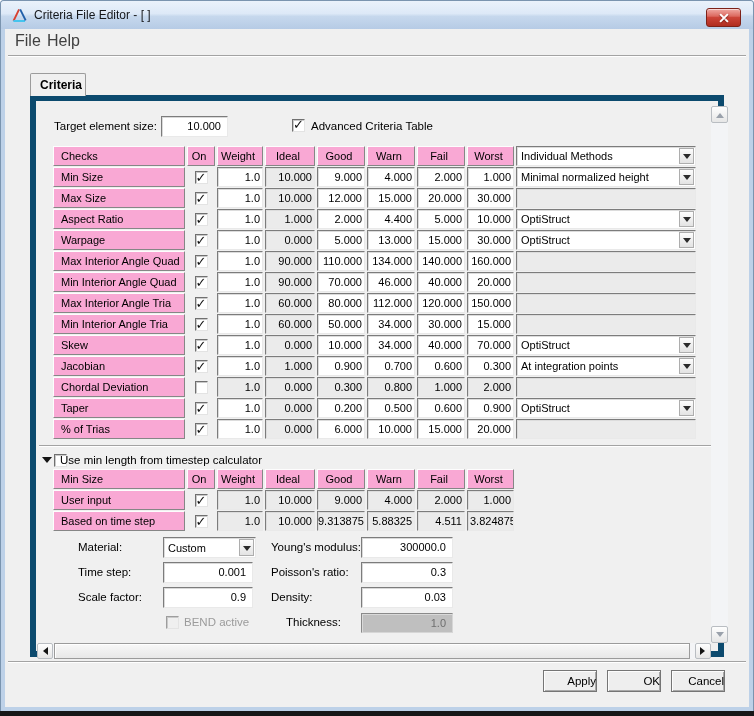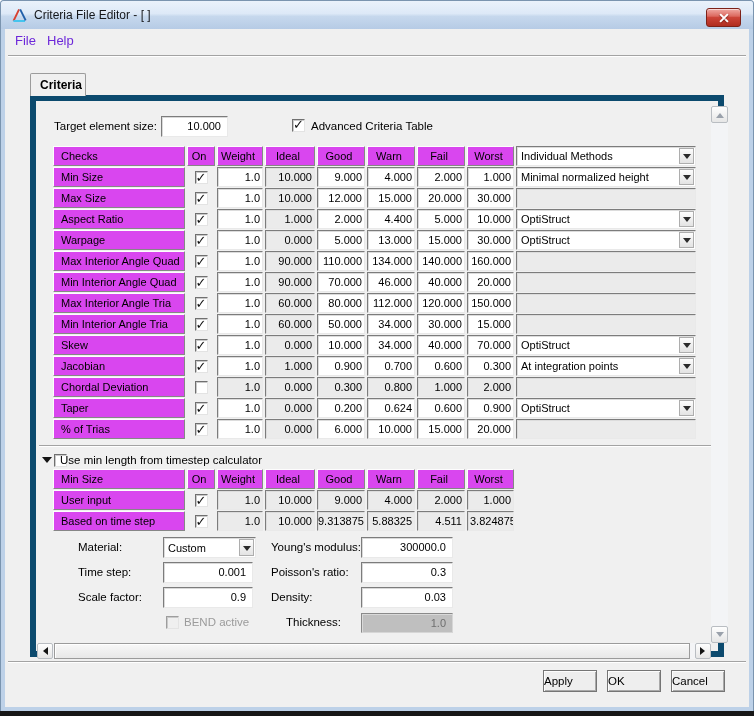--- a/index.html
+++ b/index.html
@@ -29,7 +29,7 @@
   
   .client { position:absolute; left:5px; top:29px; width:744px; height:678px; background:#f0f0f0; }
   .shadowband { position:absolute; left:0; bottom:0; width:754px; height:5px; background:#171717; }
-  .menu-item { position:absolute; top:2px; height:20px; line-height:20px; font-size:13px; color:#6d28d9; padding:0 4px; }
+  .menu-item { position:absolute; top:2px; height:20px; line-height:20px; font-size:16px; color:#404040; padding:0 4px; }
   .etched { position:absolute; height:0; border-top:1px solid #a3a3a3; border-bottom:1px solid #ffffff; }
   
   .tab { position:absolute; left:25px; top:44px; width:56px; height:23px; background:#f0f0f0;

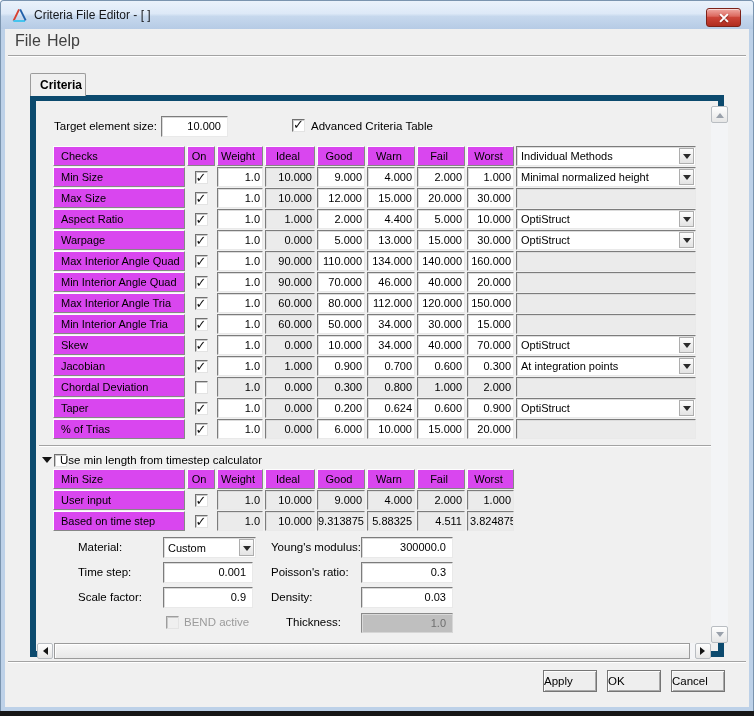--- a/index.html
+++ b/index.html
@@ -52,7 +52,7 @@
   
   .grid { display:grid; position:absolute; gap:1px 2px; }
   .cell { height:20px; font-size:11px; line-height:18px; overflow:hidden; white-space:nowrap; }
-  .raised { background:#d946ef; border:1px solid; border-color:#fdfdfd #868686 #868686 #fdfdfd; padding-left:7px; }
+  .raised { background:#f9a8d4; border:1px solid; border-color:#fdfdfd #868686 #868686 #fdfdfd; padding-left:7px; }
   .raised.num { text-align:center; padding-right:4px; padding-left:0; }
   .val { background:#fff; border:1px solid; border-color:#7c7c7c #e9e9e9 #e9e9e9 #7c7c7c;
     box-shadow: inset 1px 1px 0 #dcdcdc; text-align:right; padding-right:2px; }

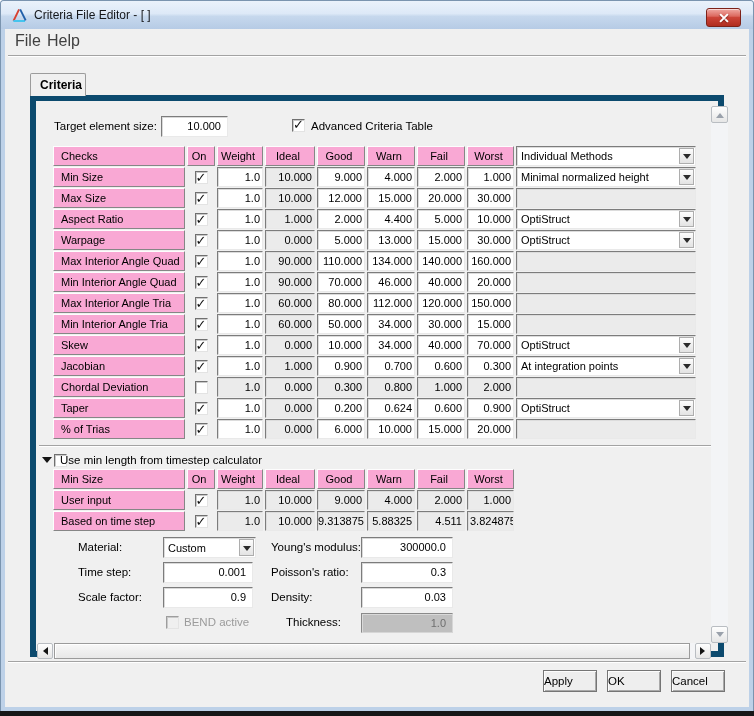--- a/index.html
+++ b/index.html
@@ -286,7 +286,7 @@
           <div class="cell val">1.0</div>
           <div class="cell val ro">0.000</div>
           <div class="cell val">0.200</div>
-          <div class="cell val">0.624</div>
+          <div class="cell val">0.500</div>
           <div class="cell val">0.600</div>
           <div class="cell val">0.900</div>
           <div class="combo cell">

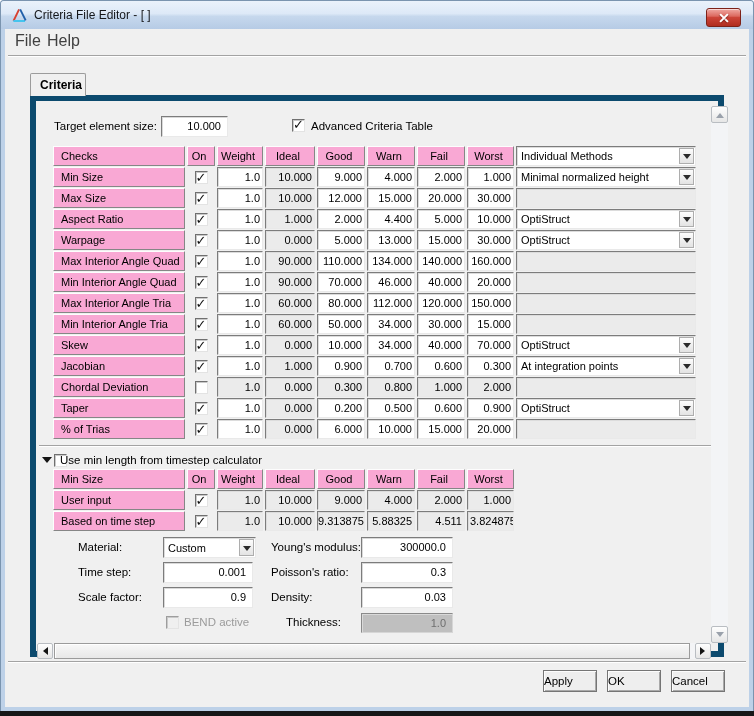--- a/index.html
+++ b/index.html
@@ -84,7 +84,7 @@
   
   .btn { position:absolute; width:54px; height:22px; background:#eeeeee; border:1px solid #757575;
     box-shadow: inset 1px 1px 0 #fcfcfc, inset -1px -1px 0 #a9a9a9;
-    font-size:11.5px; text-align:left; line-height:20px; }
+    font-size:11.5px; text-align:right; line-height:20px; }
 </style>
 </head>
 <body>

